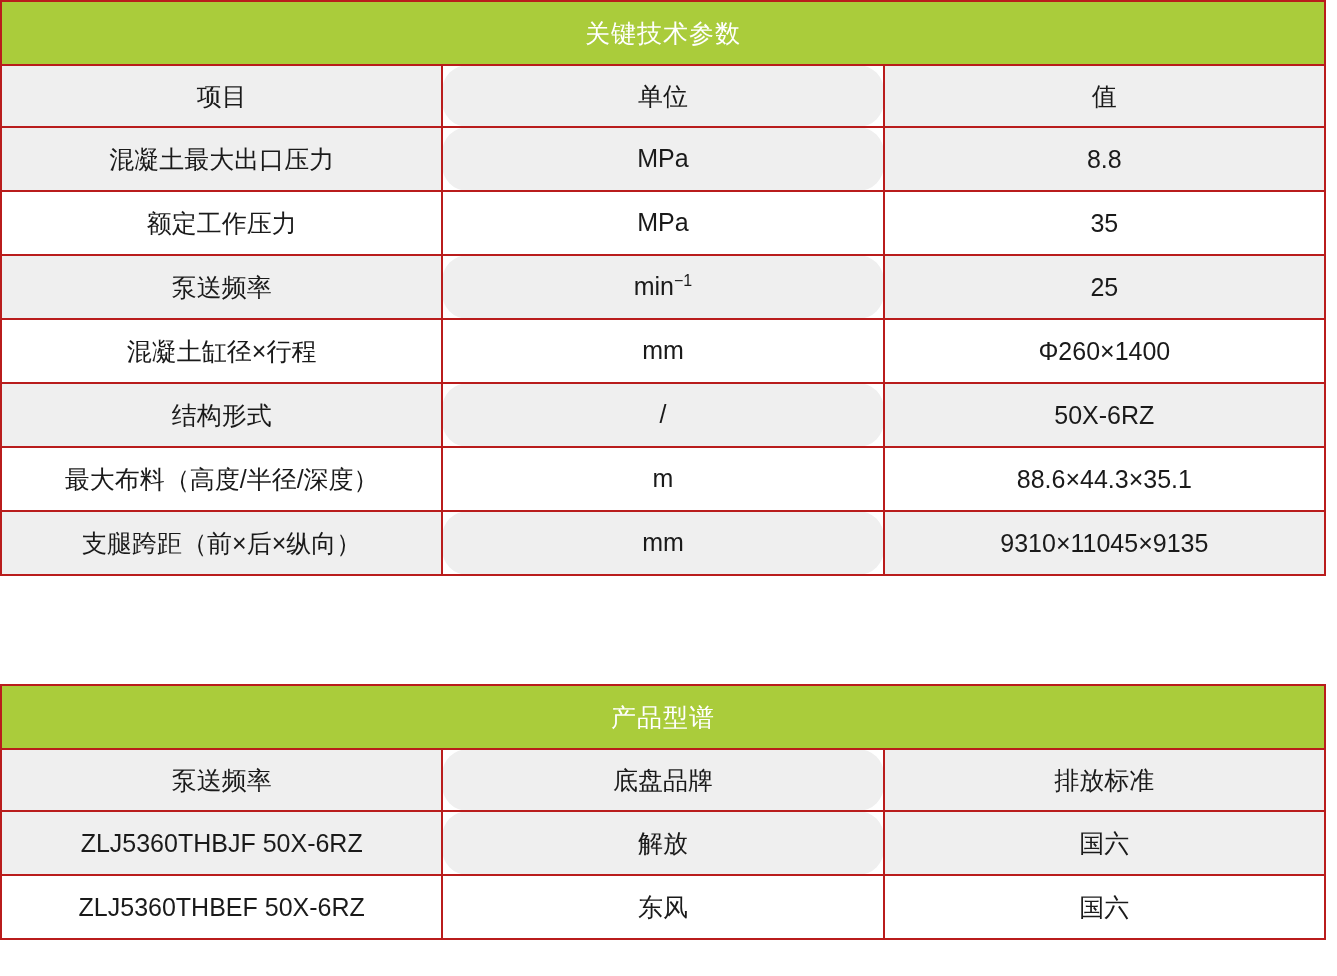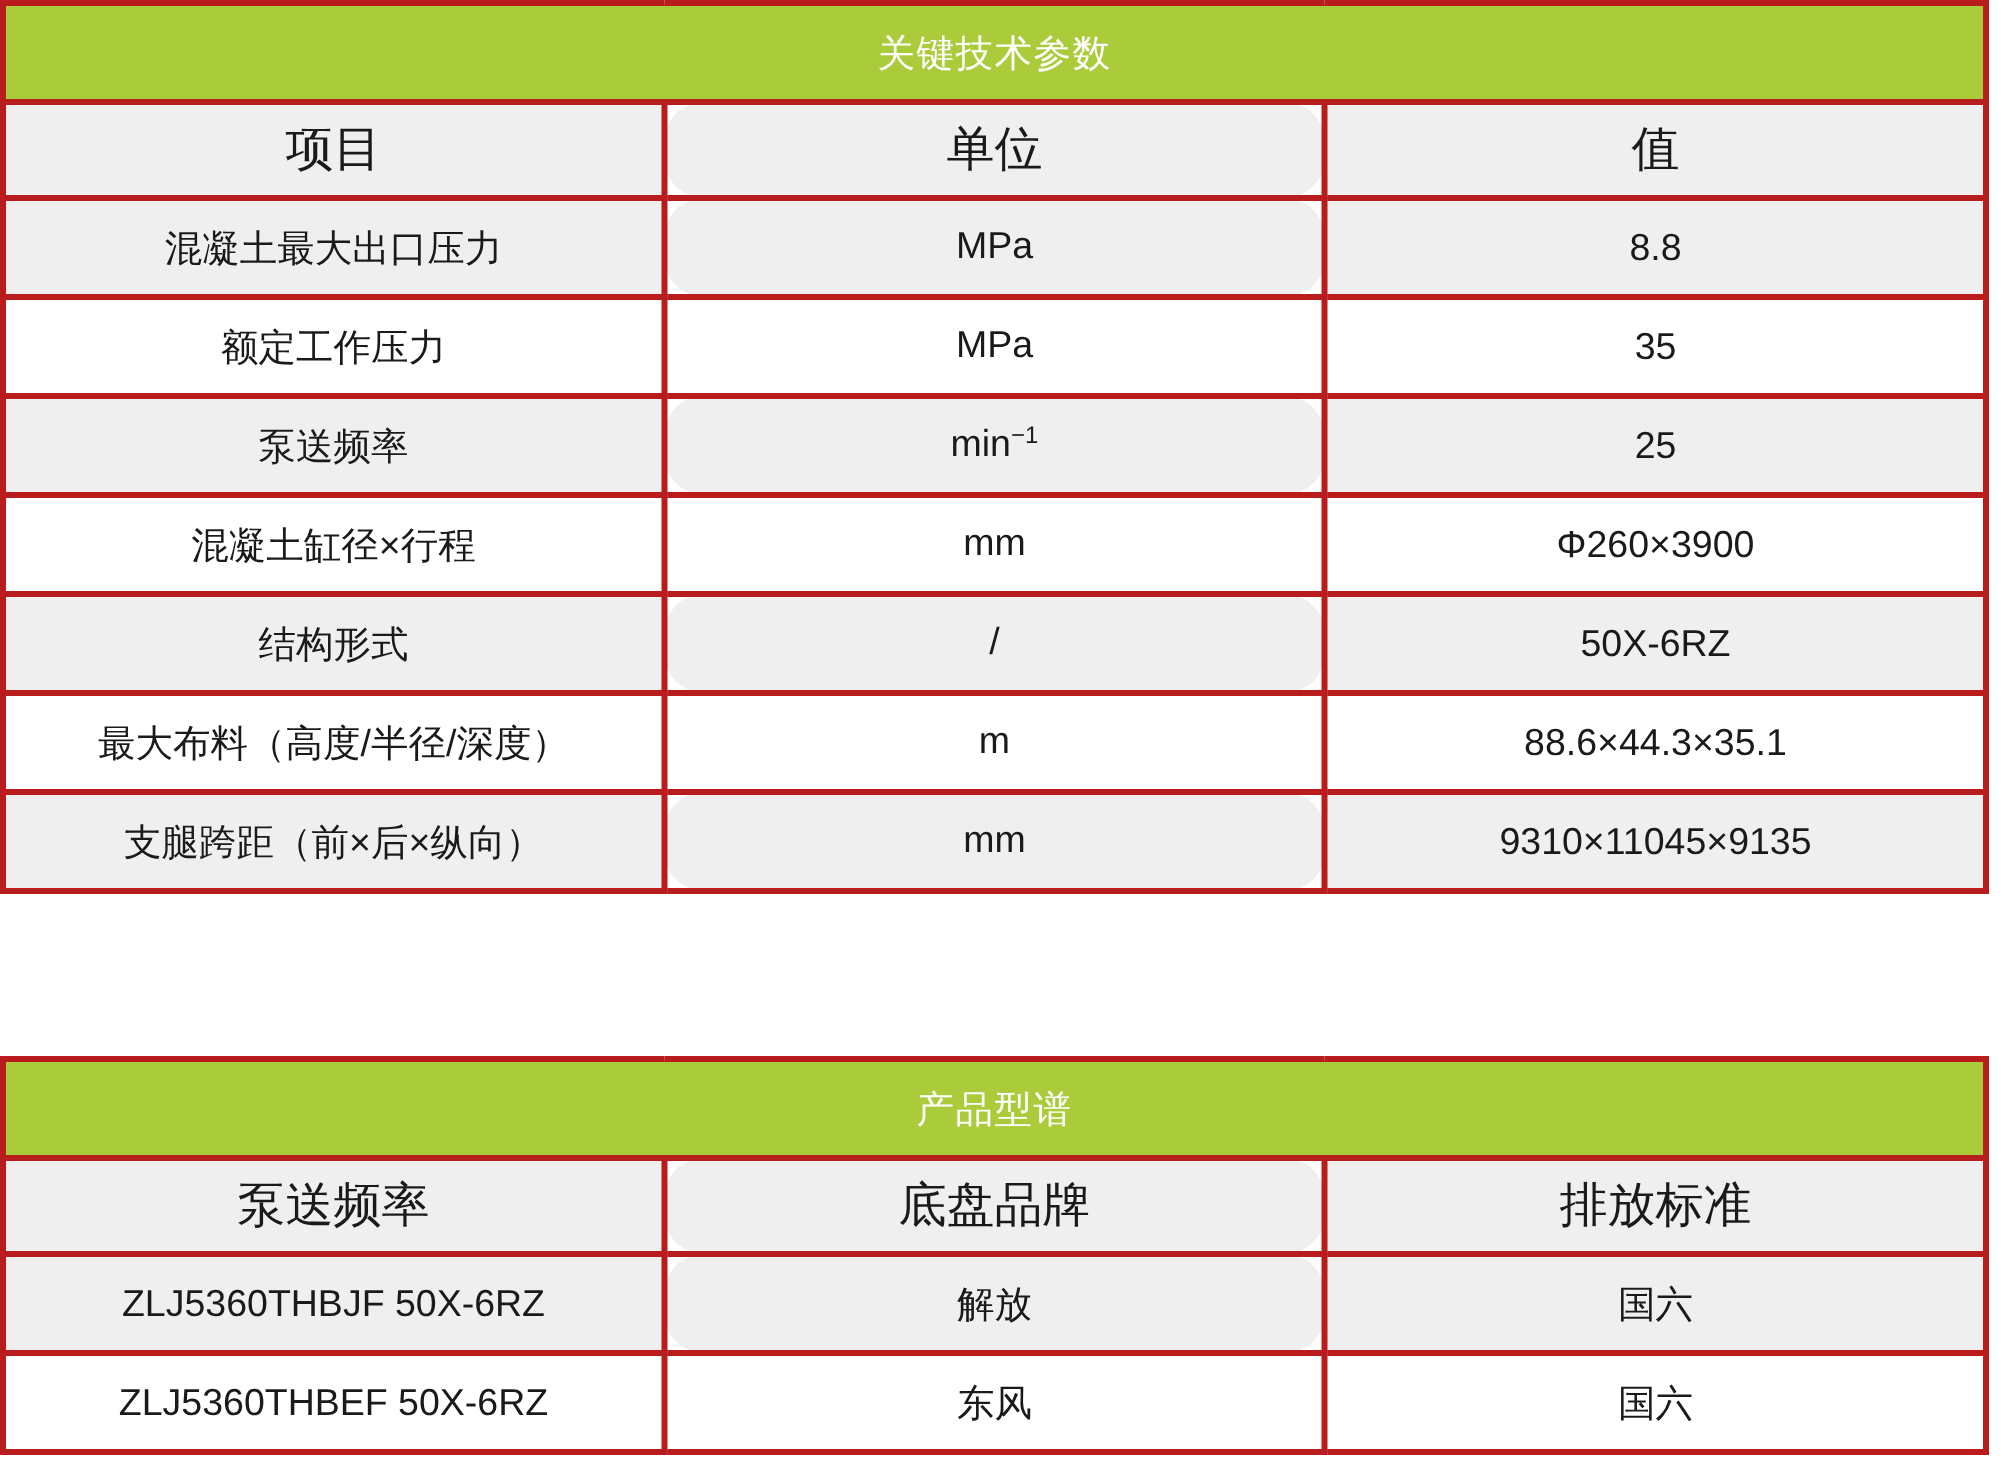--- a/index.html
+++ b/index.html
@@ -25,7 +25,7 @@
     margin: 0;
   }
   table.spec td, table.spec th {
-    border: 4px solid #b91c1c;
+    border: 2px solid #b91c1c;
     text-align: center;
     vertical-align: middle;
     font-weight: normal;

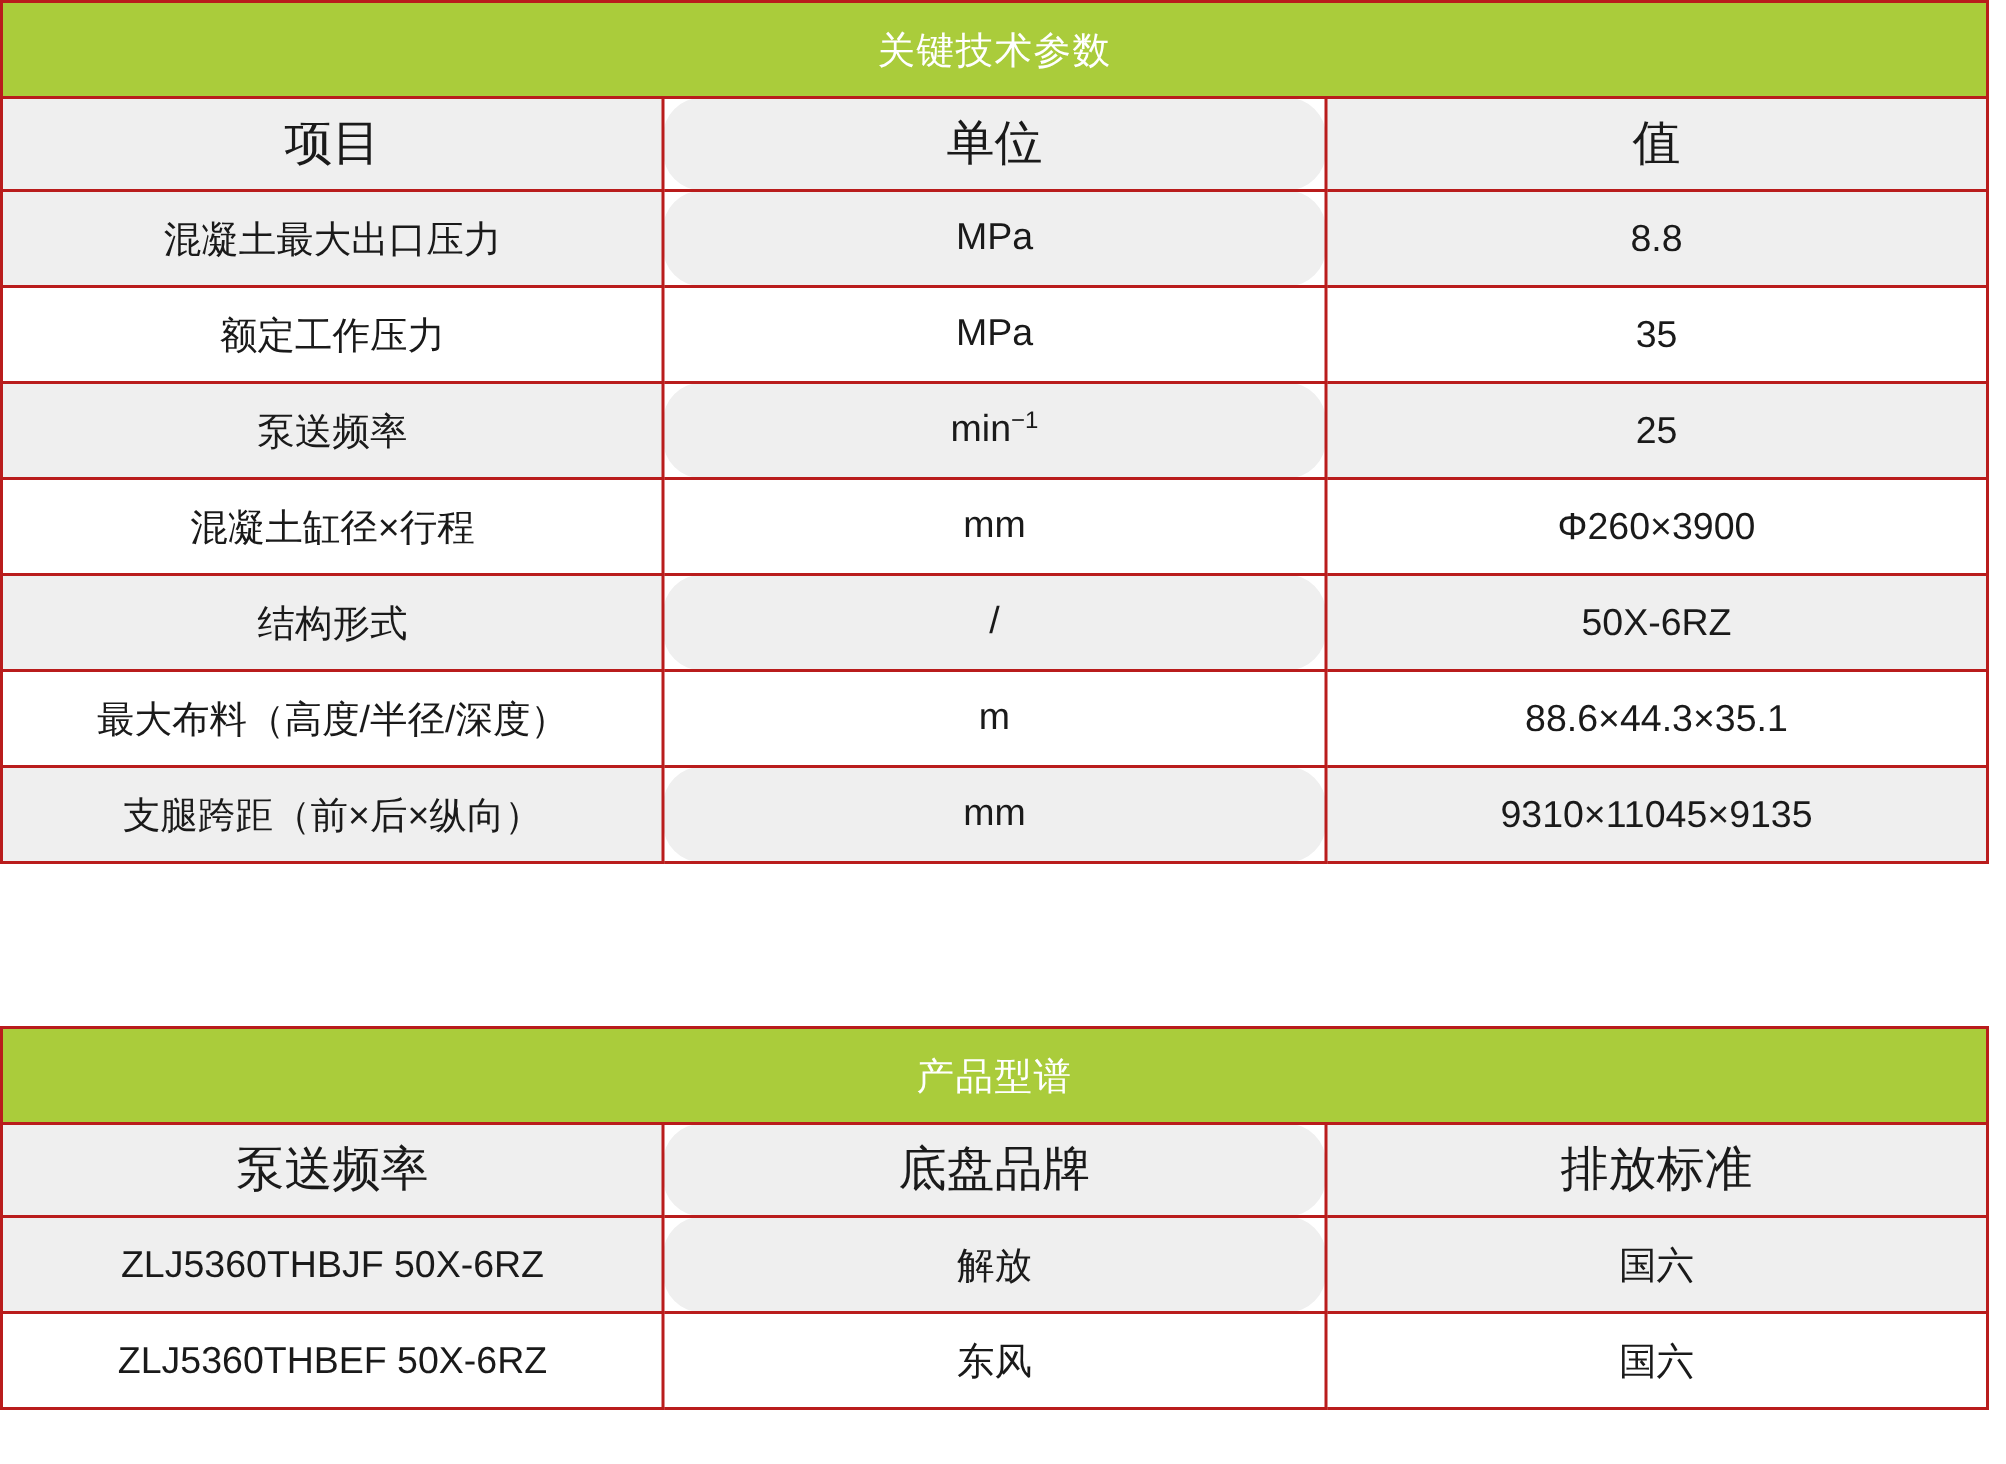--- a/index.html
+++ b/index.html
@@ -41,7 +41,7 @@
   .head-row td {
     background: #efefef;
     color: #1a1a1a;
-    font-size: 32px;
+    font-size: 25px;
     height: 52px;
   }
   .row-odd td { background: #ffffff; }

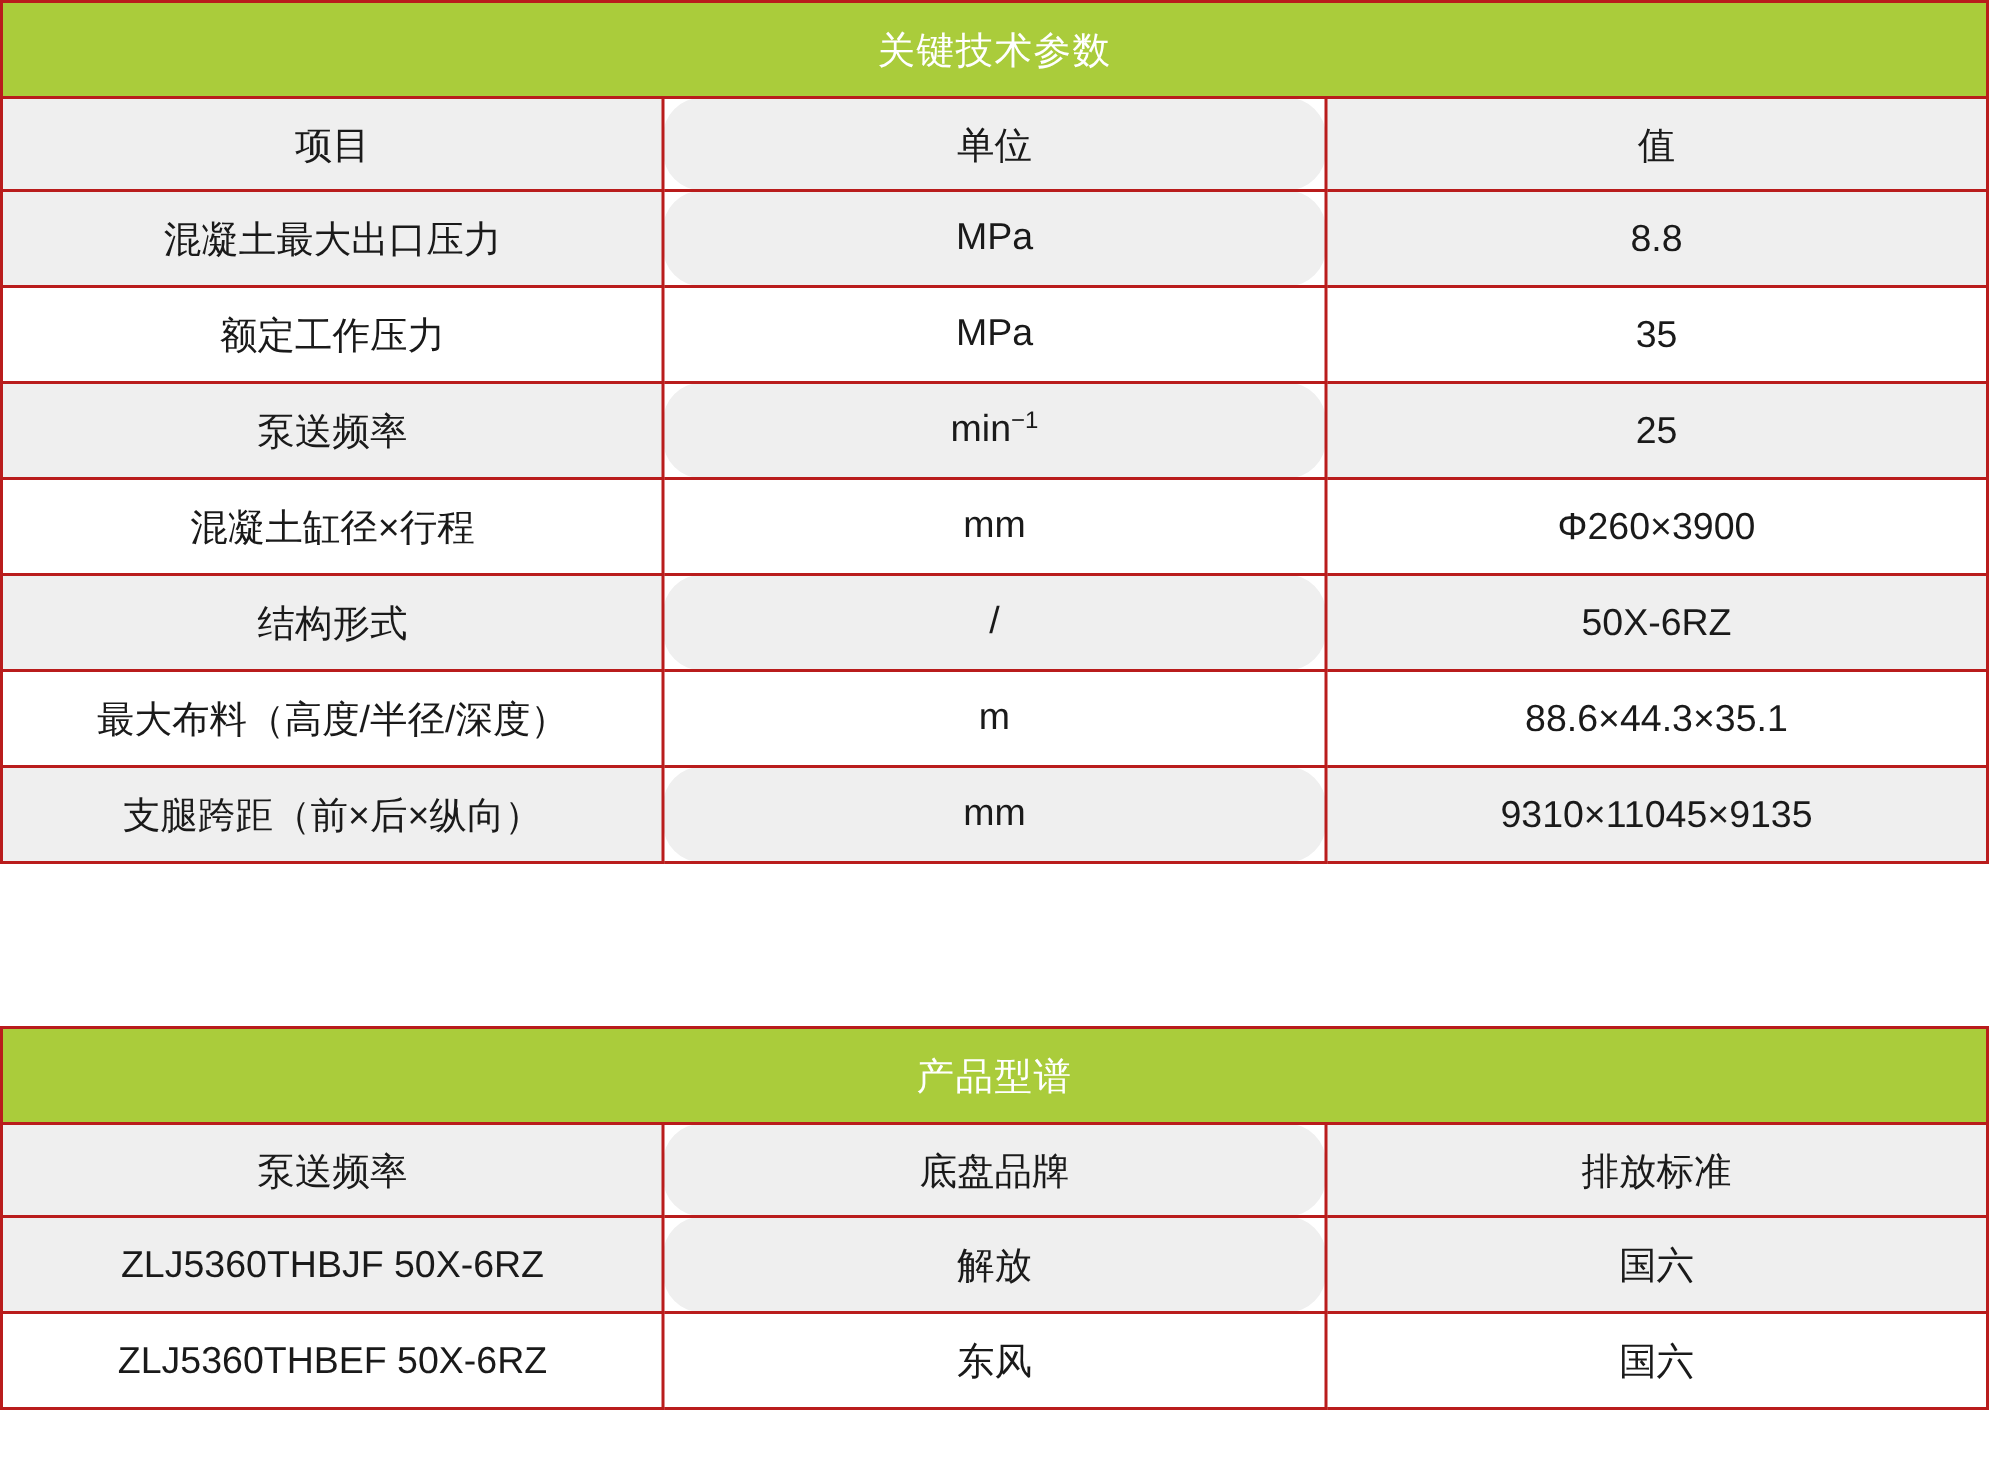--- a/index.html
+++ b/index.html
@@ -95,7 +95,7 @@
       <tr class="row-odd">
         <td class="c1">混凝土缸径×行程</td>
         <td class="c2"><span>mm</span><span class="sup"></span><span></span></td>
-        <td class="c3">Φ260×3900</td>
+        <td class="c3">Φ260×1400</td>
       </tr>
 
       <tr class="row-even">

